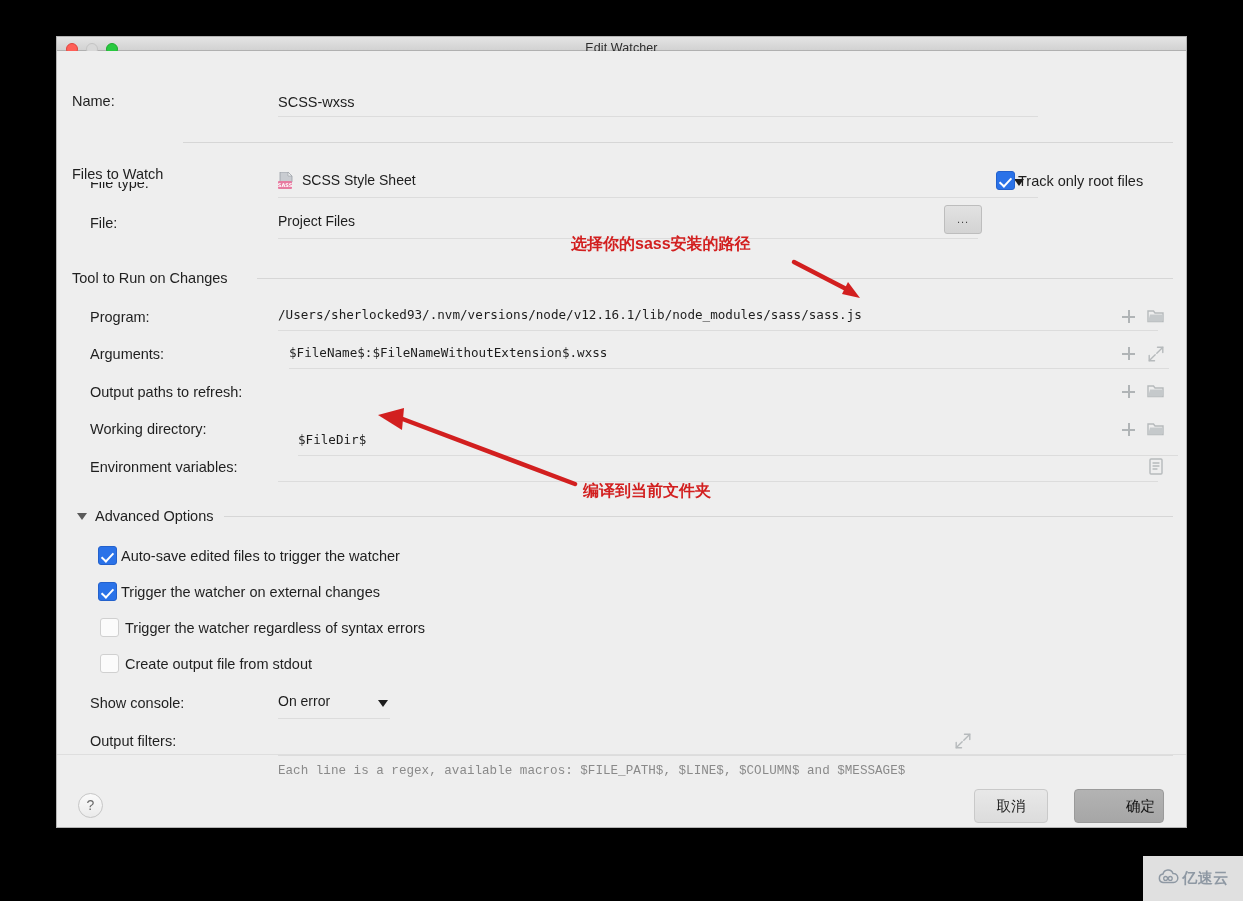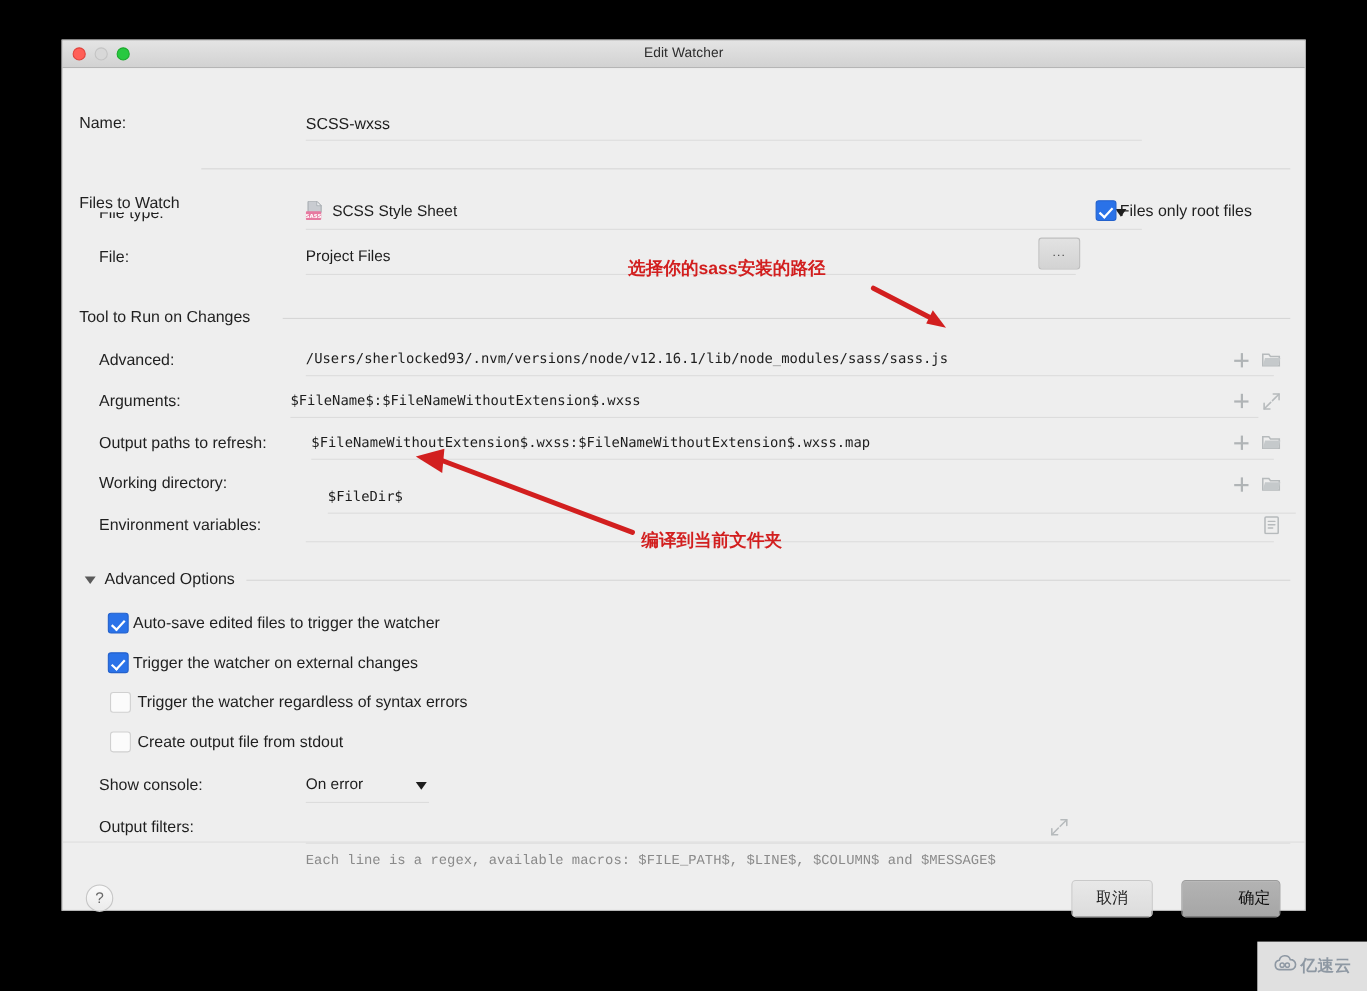--- a/index.html
+++ b/index.html
@@ -28,7 +28,7 @@
   
   #titlebar {
     position: relative;
-    height: 25px;
+    height: 14px;
     background: linear-gradient(to bottom, #e4e4e4 0%, #d2d2d2 100%);
     border-bottom: 1px solid #b0b0b0;
     box-sizing: border-box;

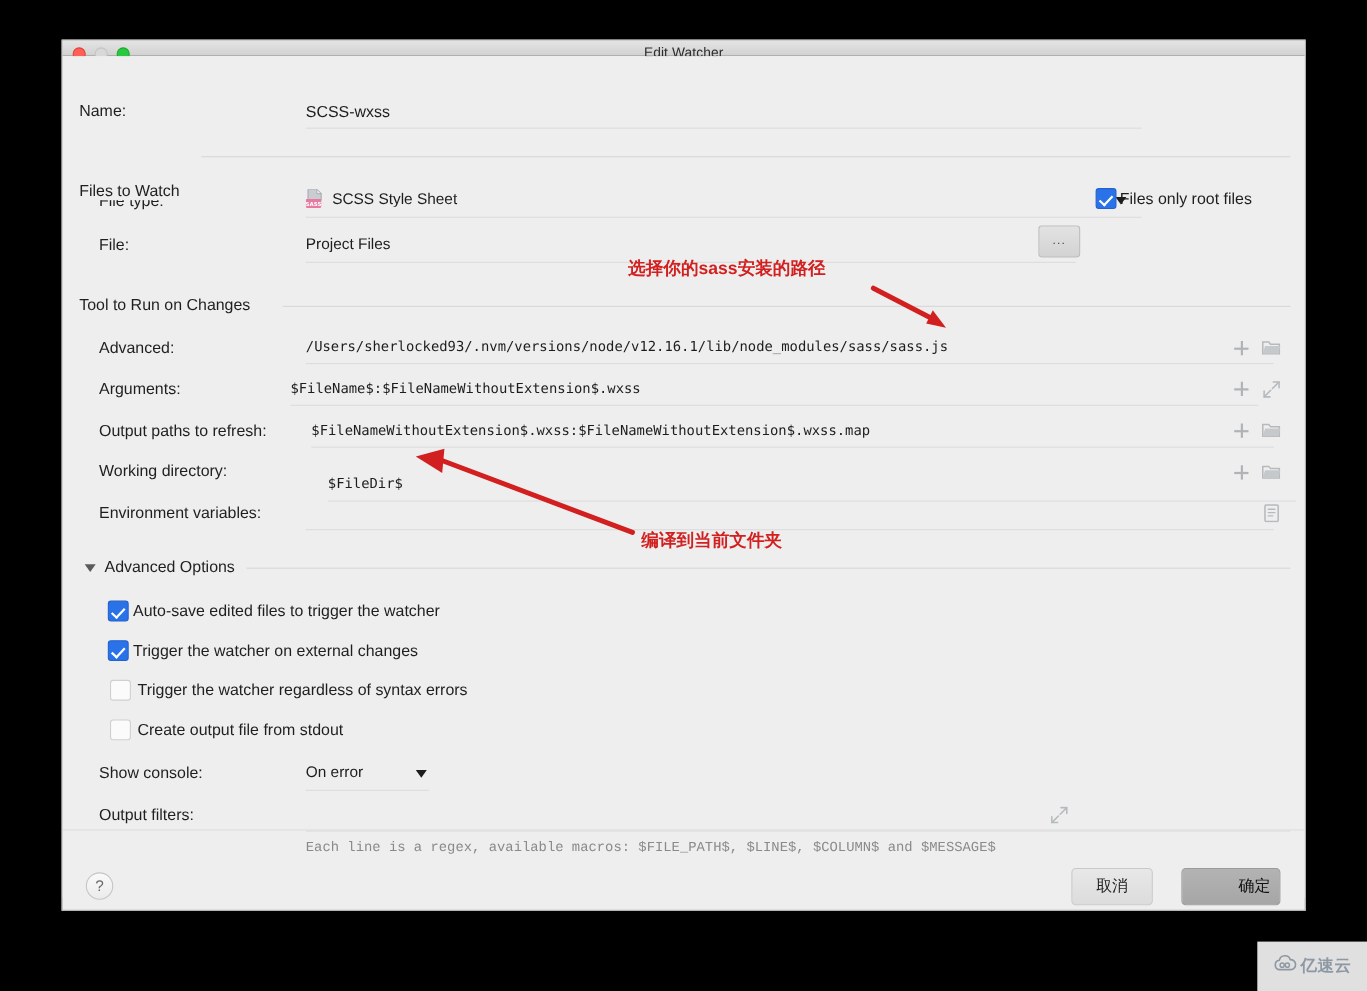--- a/index.html
+++ b/index.html
@@ -285,7 +285,7 @@
     </div>
 
     <div class="cb on" style="left:939px; top:120px;"></div>
-    <div class="cb-label" style="left:961px; top:122px;">Files only root files</div>
+    <div class="cb-label" style="left:961px; top:122px;">Track only root files</div>
 
     <div class="label" style="left:33px; top:164px;">File:</div>
     <div class="field" style="left:221px; top:158px; width:700px;">

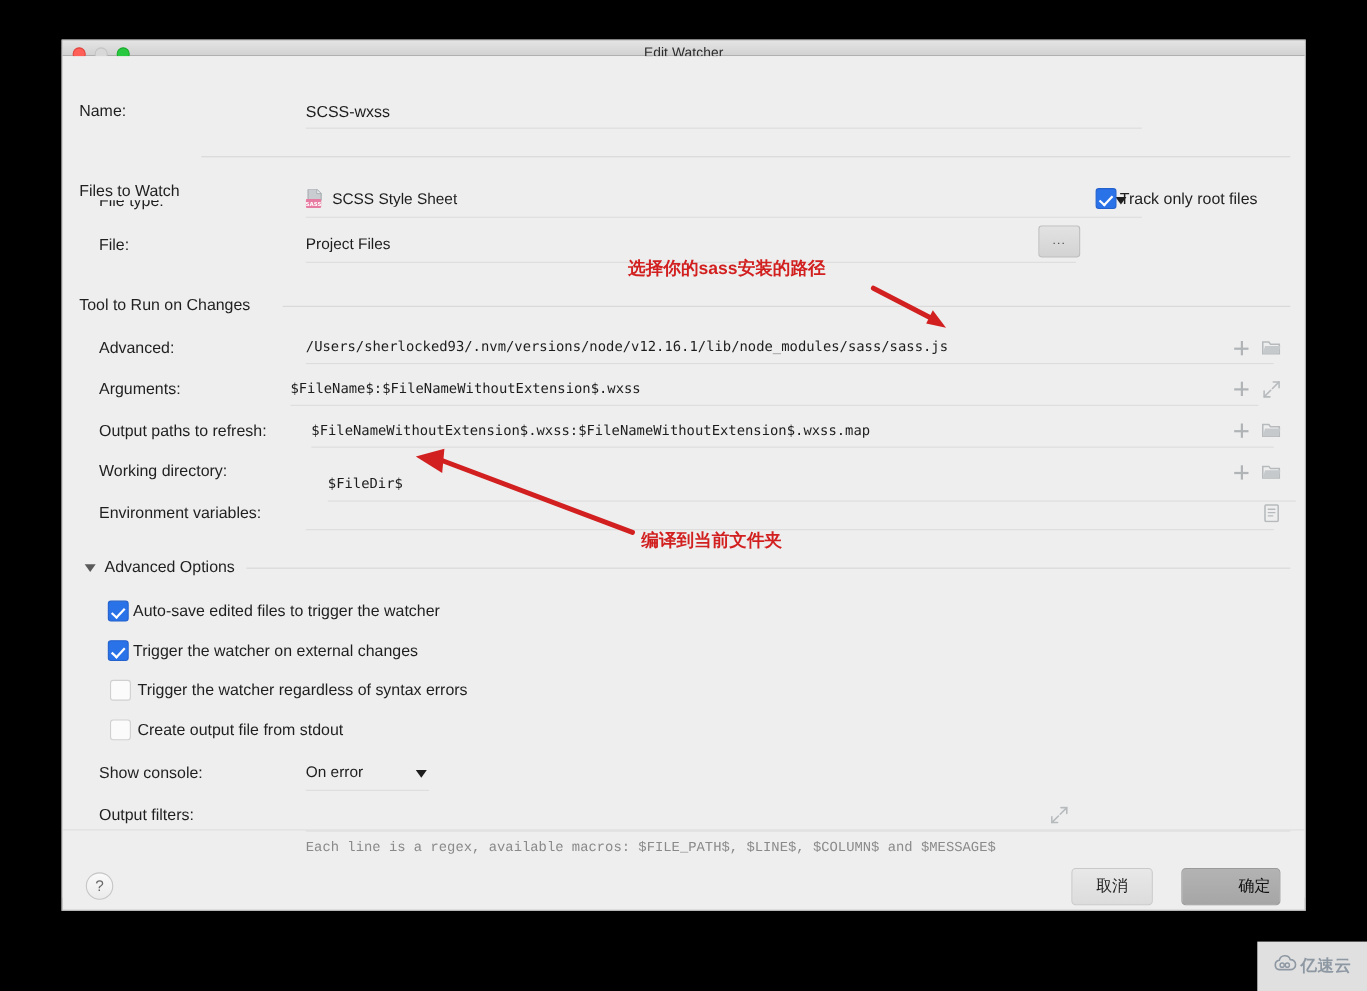--- a/index.html
+++ b/index.html
@@ -297,7 +297,7 @@
     <div class="section-title" style="left:15px; top:219px;">Tool to Run on Changes</div>
     <div class="section-rule" style="left:200px; top:227px; width:916px;"></div>
 
-    <div class="label" style="left:33px; top:258px;">Advanced:</div>
+    <div class="label" style="left:33px; top:258px;">Program:</div>
     <div class="field" style="left:221px; top:250px; width:880px;">
       <div class="value mono">/Users/sherlocked93/.nvm/versions/node/v12.16.1/lib/node_modules/sass/sass.js</div>
     </div>

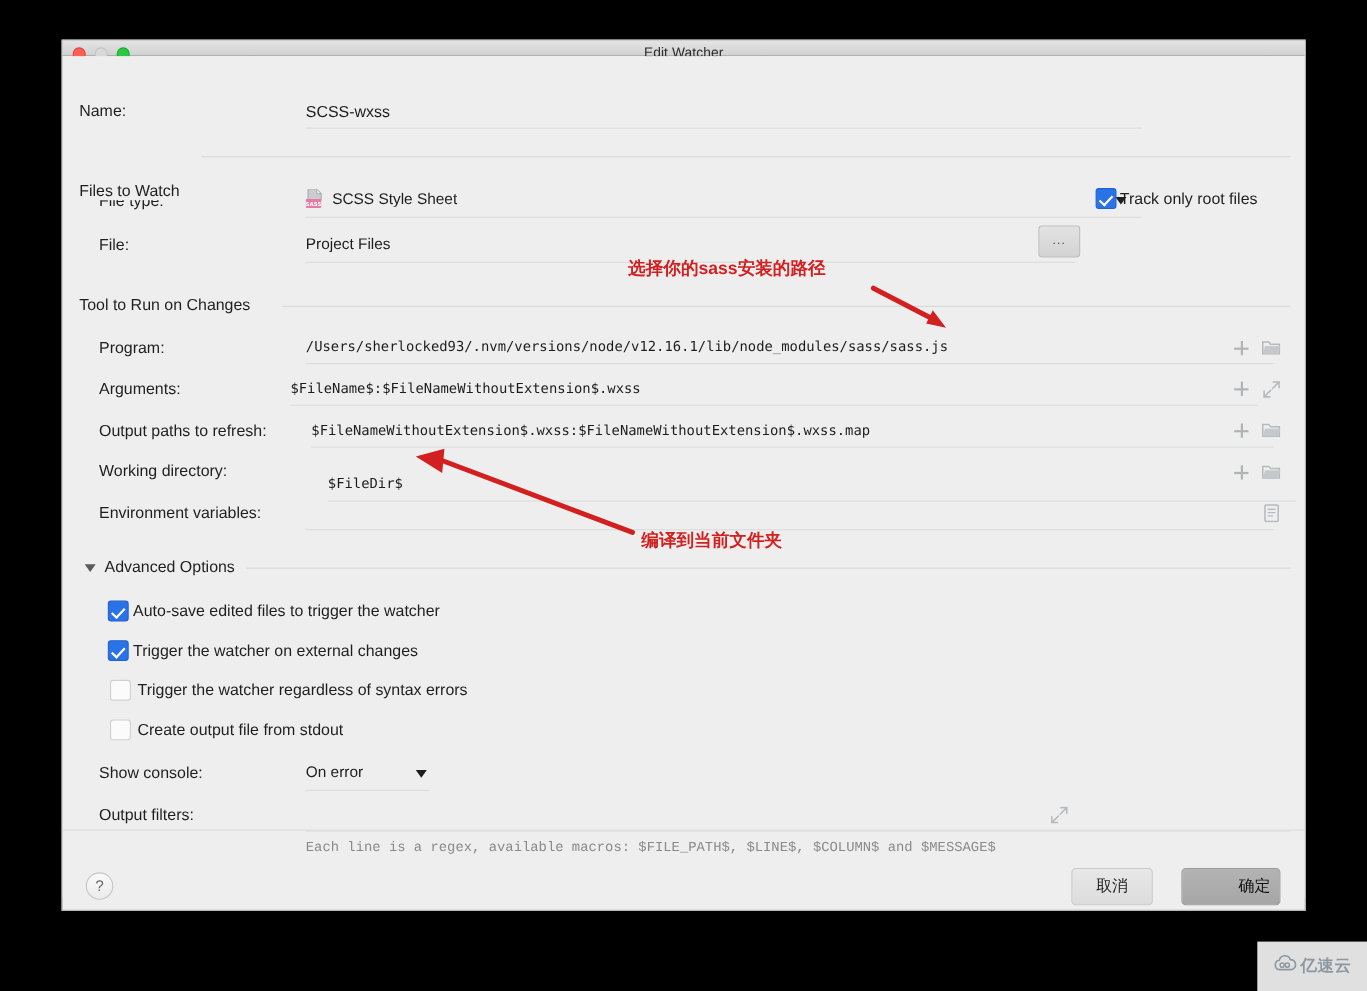--- a/index.html
+++ b/index.html
@@ -310,7 +310,7 @@
     </span>
 
     <div class="label" style="left:33px; top:295px;">Arguments:</div>
-    <div class="field" style="left:207px; top:288px; width:880px;">
+    <div class="field" style="left:232px; top:288px; width:880px;">
       <div class="value mono">$FileName$:$FileNameWithoutExtension$.wxss</div>
     </div>
     <span class="plus" style="left:1065px; top:296px;"></span>

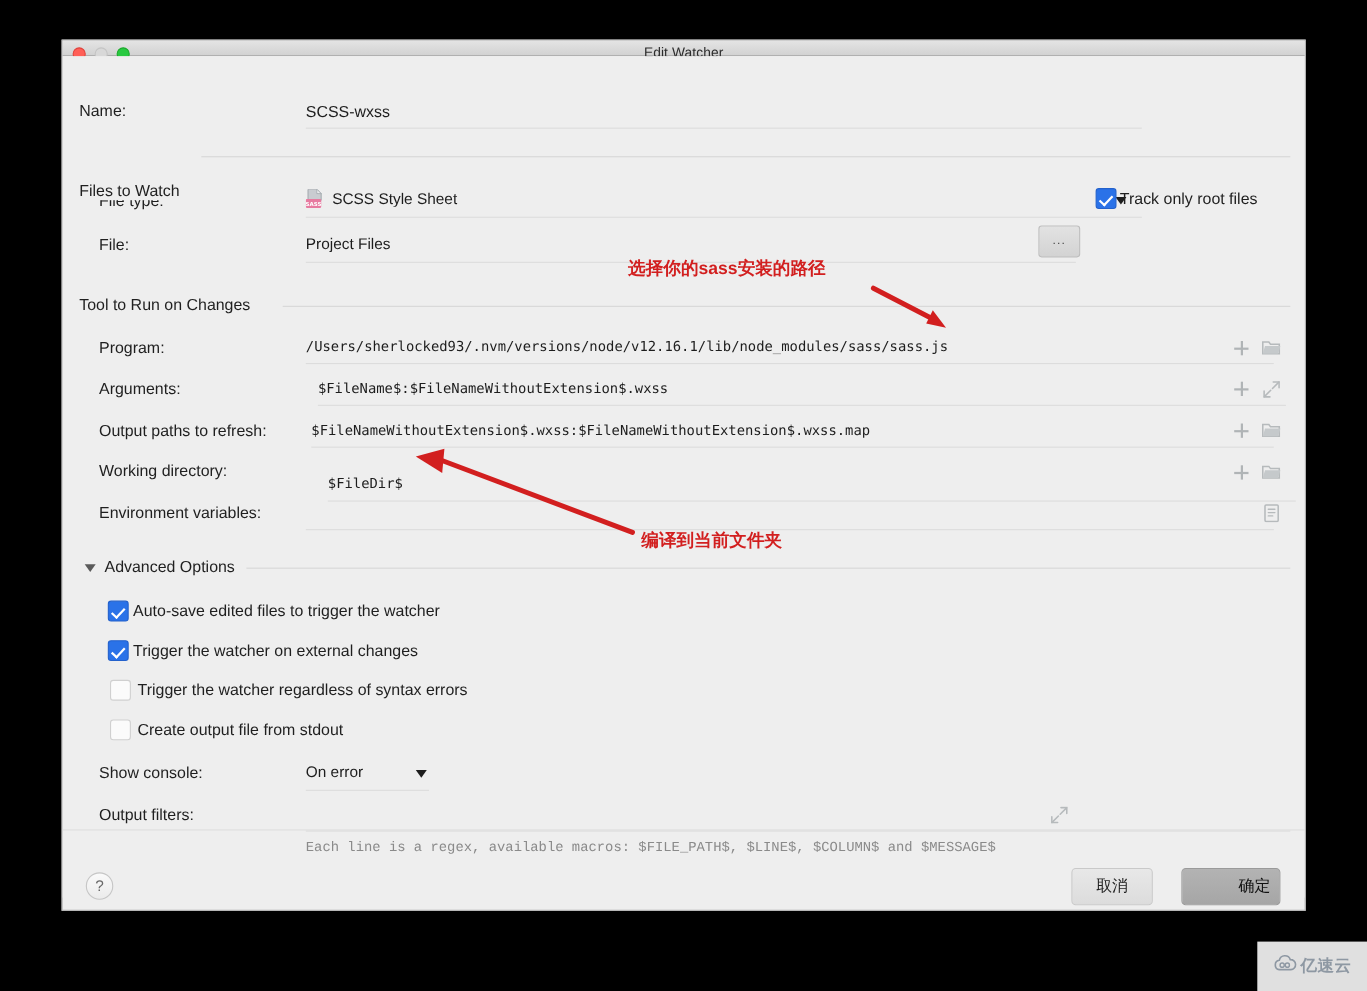--- a/index.html
+++ b/index.html
@@ -324,9 +324,6 @@
     </span>
 
     <div class="label" style="left:33px; top:333px;">Output paths to refresh:</div>
-    <div class="field" style="left:226px; top:326px; width:875px;">
-      <div class="value mono">$FileNameWithoutExtension$.wxss:$FileNameWithoutExtension$.wxss.map</div>
-    </div>
     <span class="plus" style="left:1065px; top:334px;"></span>
     <span class="icon-btn" style="left:1090px; top:332px;">
       <svg width="18" height="16" viewBox="0 0 18 16">

